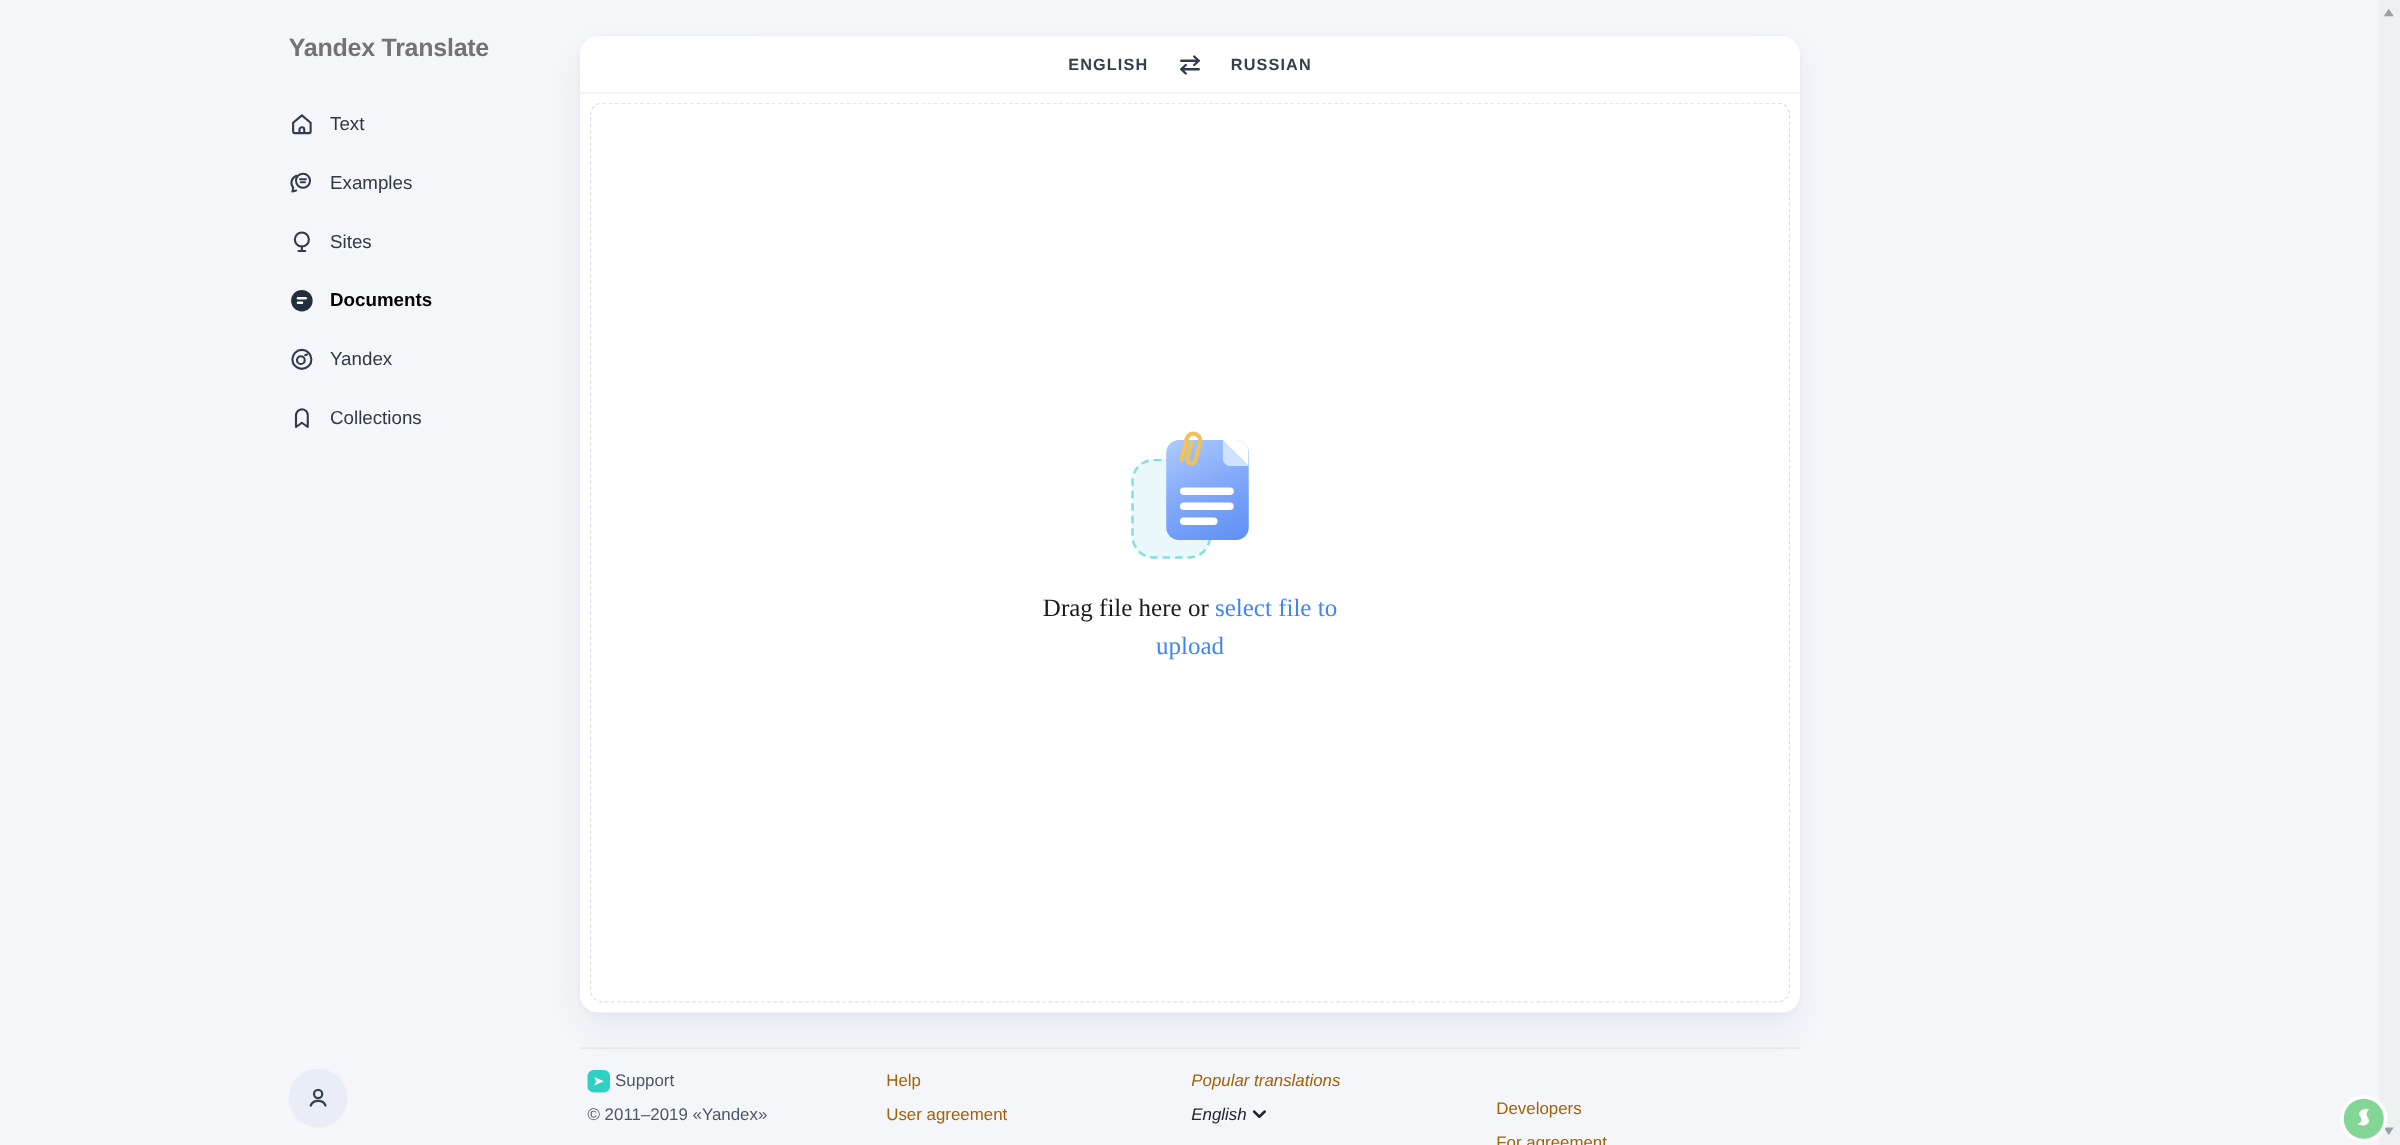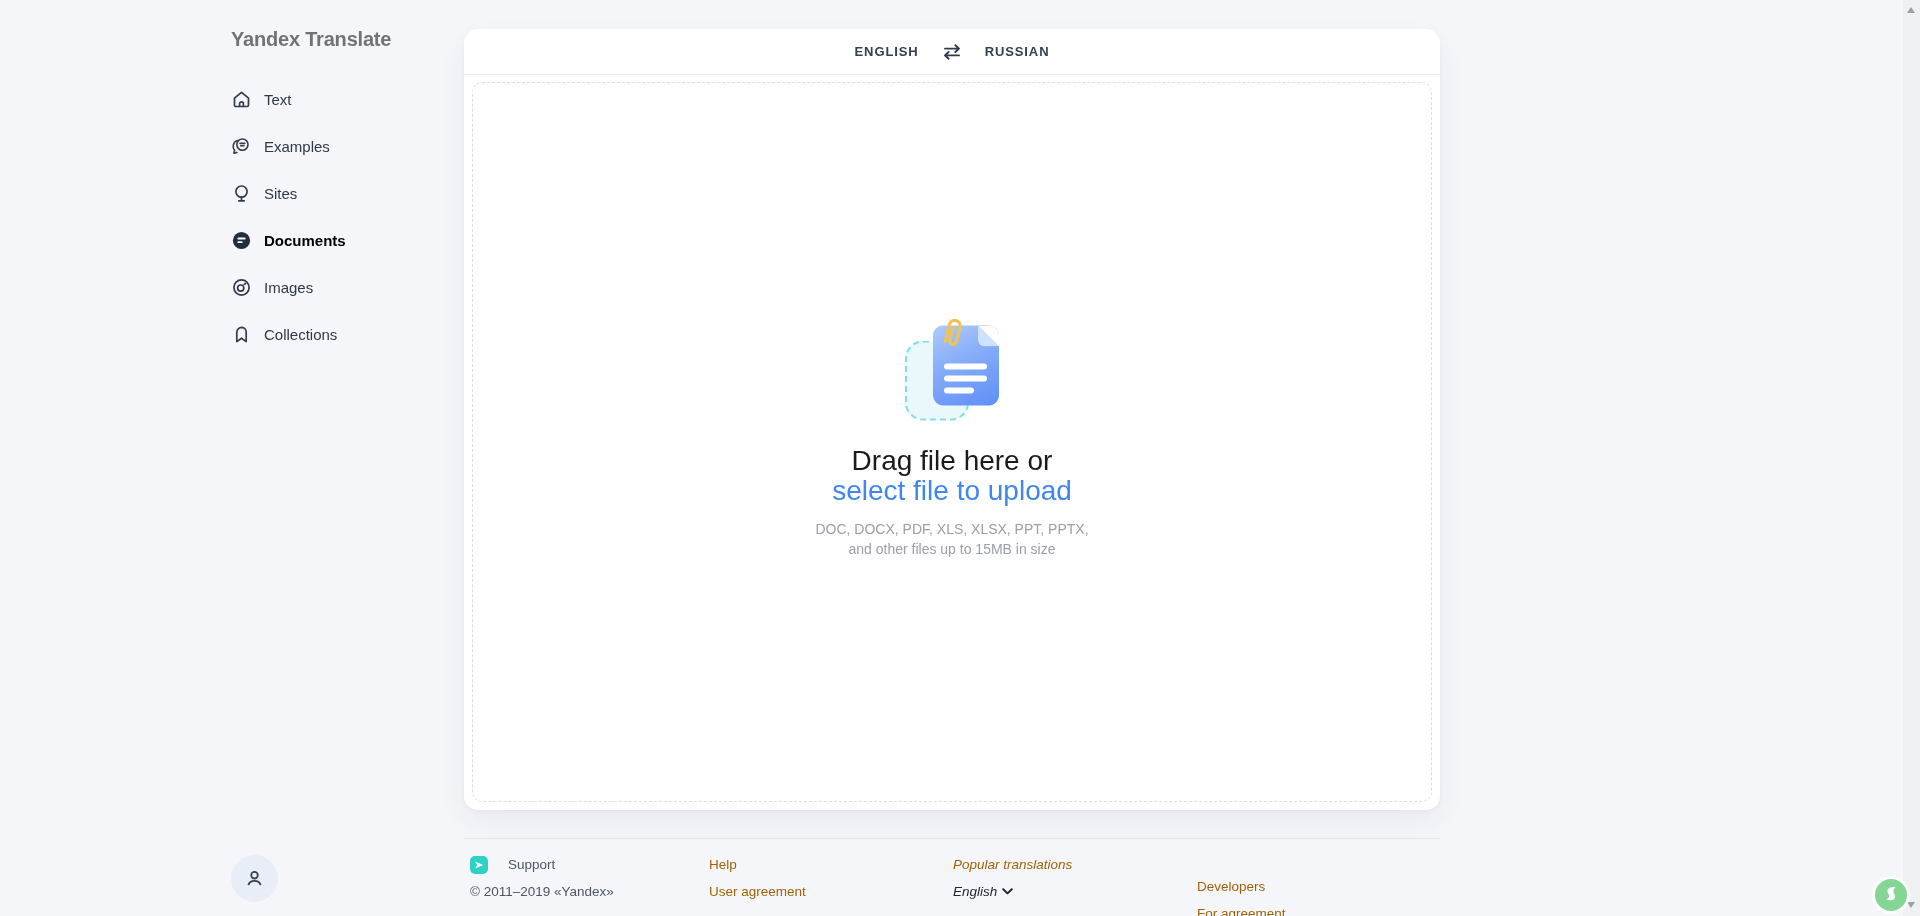--- a/index.html
+++ b/index.html
@@ -165,7 +165,7 @@
         <path d="M12.2 6.2 l1.4 -0.6"></path>
       </svg>
     </span>
-    <span>Images</span>
+    <span>Yandex</span>
   </div>
 
   <div class="nav-item">

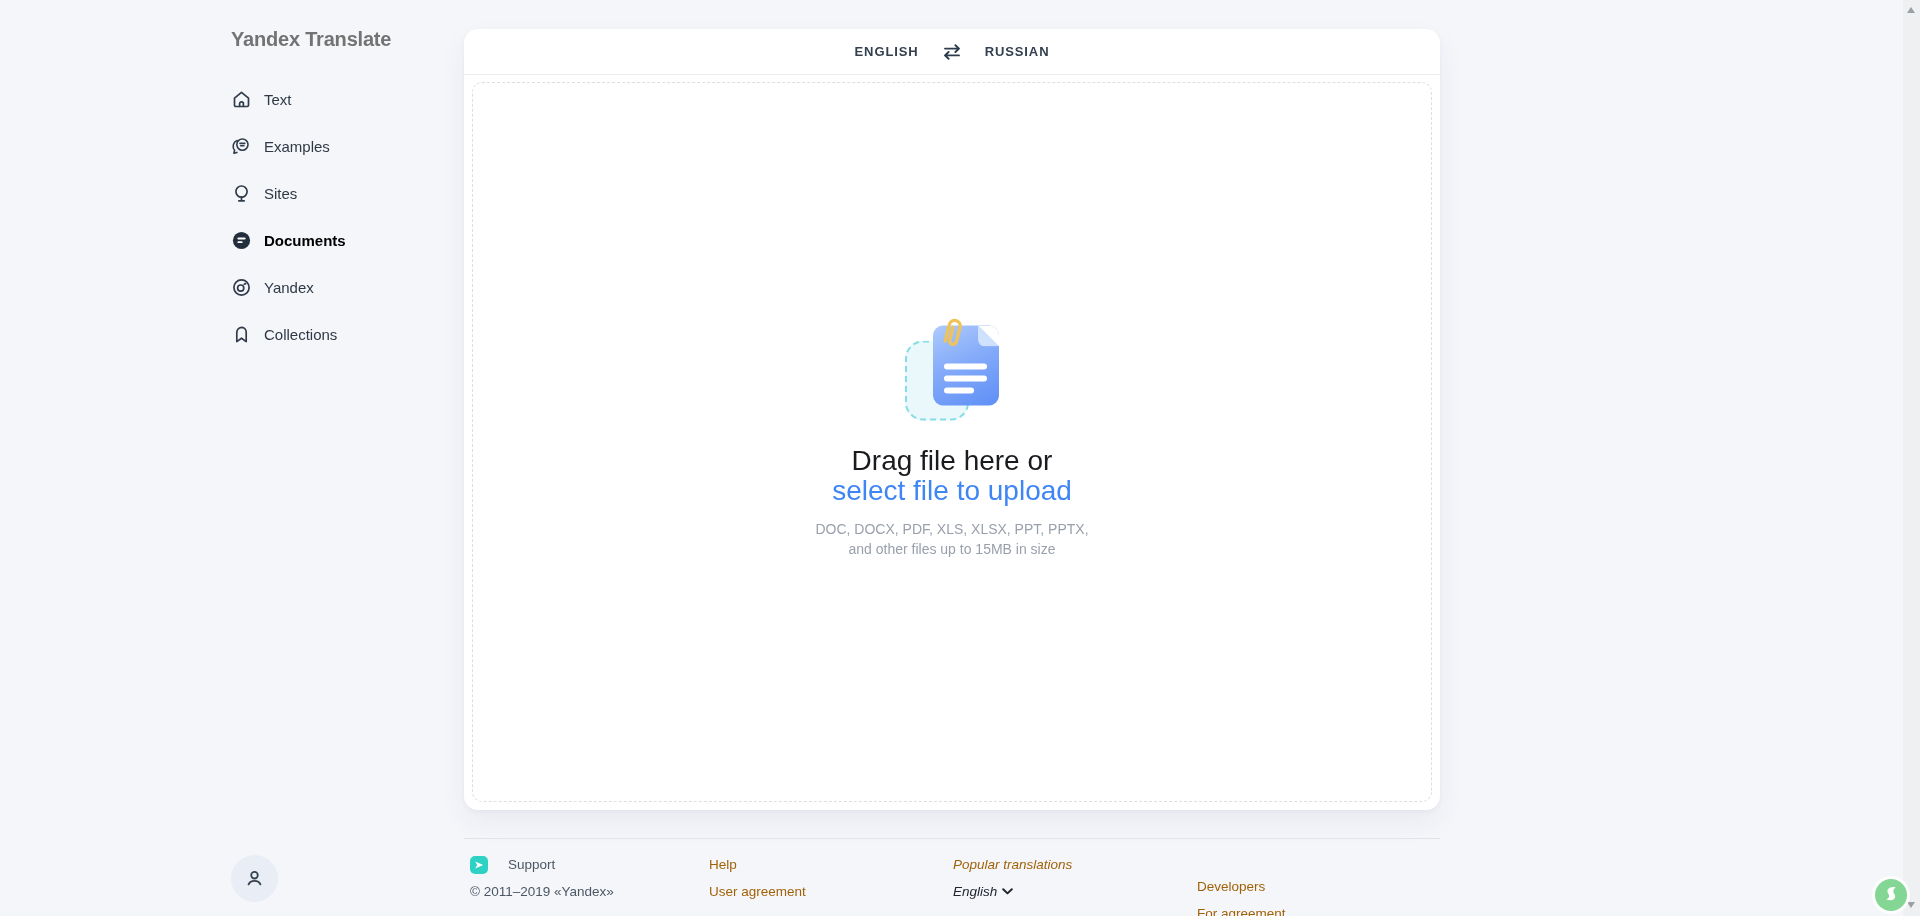--- a/index.html
+++ b/index.html
@@ -70,7 +70,7 @@
 
   .dz-title {
     margin-top:24px; width:240px;
-    font-size:28px; line-height:30px; font-weight:500; color:#191b1f;
+    font-size:20px; line-height:30px; font-weight:500; color:#191b1f;font-family:Liberation Serif, serif;
   }
   .dz-title .link { color:#3f86f5; cursor:pointer; }
   .dz-hint { margin-top:13px; font-size:14px; line-height:20px; color:#99a0ac; }

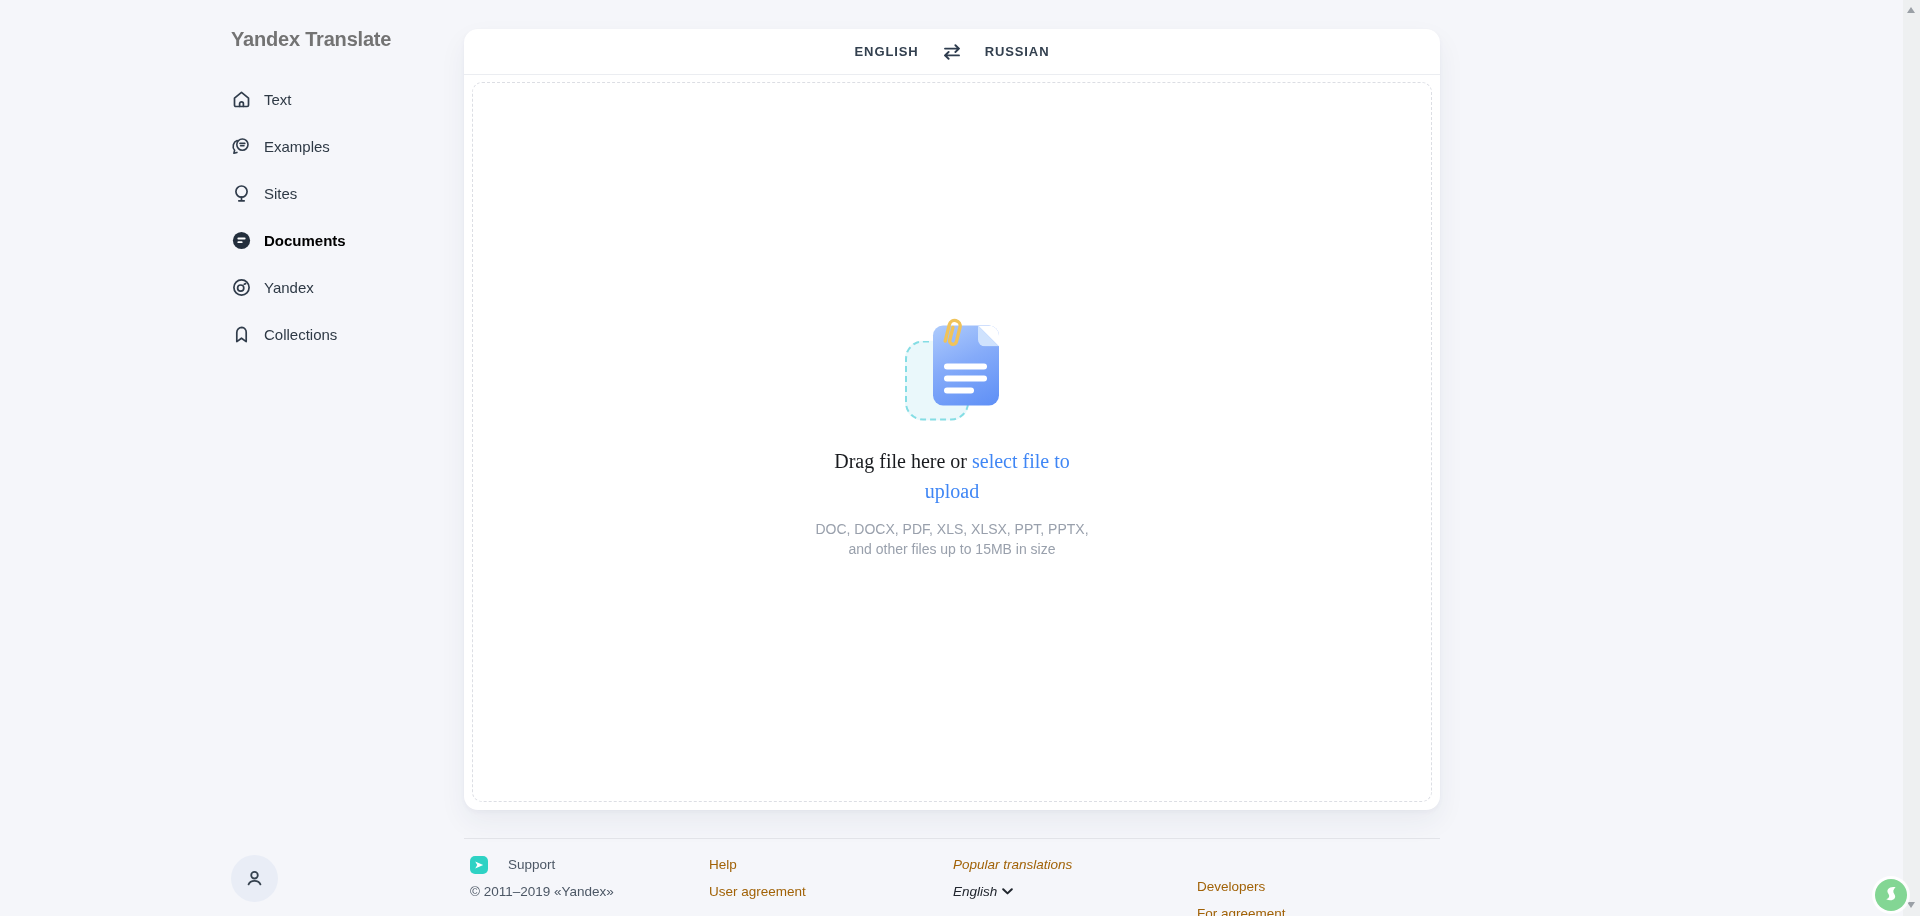--- a/index.html
+++ b/index.html
@@ -210,10 +210,6 @@
 
       <div class="dz-title"><span>Drag file here or </span><span class="link">select file to upload</span></div>
 
-      <div class="dz-hint">
-        <div>DOC, DOCX, PDF, XLS, XLSX, PPT, PPTX,</div>
-        <div>and other files up to 15MB in size</div>
-      </div>
 
     </div>
   </div>

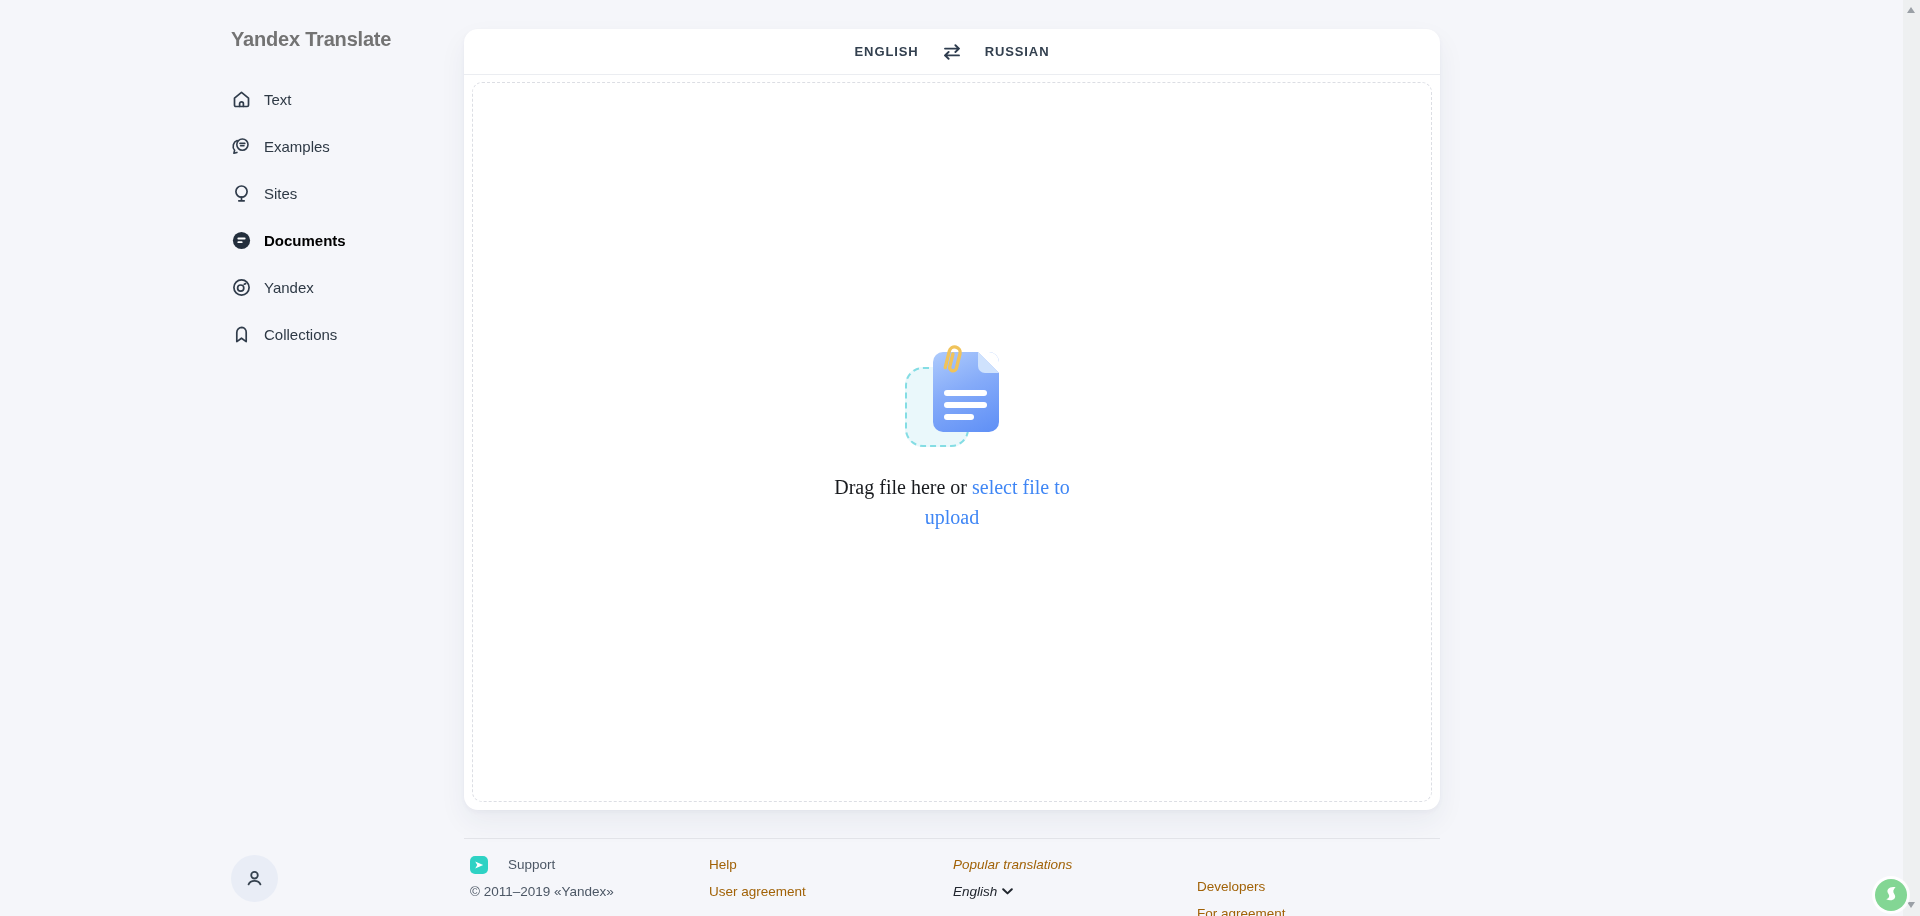--- a/index.html
+++ b/index.html
@@ -82,7 +82,7 @@
     background:#e9edf6; display:flex; align-items:center; justify-content:center; cursor:pointer;
   }
   .f-col { position:absolute; font-size:13.5px; }
-  .f-row { height:17px; display:flex; align-items:center; gap:20px; }
+  .f-row { height:17px; display:flex; align-items:center; gap:4px; }
   .f-row + .f-row { margin-top:10px; }
   .f-link { color:#a16207; cursor:pointer; text-decoration:none; }
   .f-text { color:#4c5765; }

